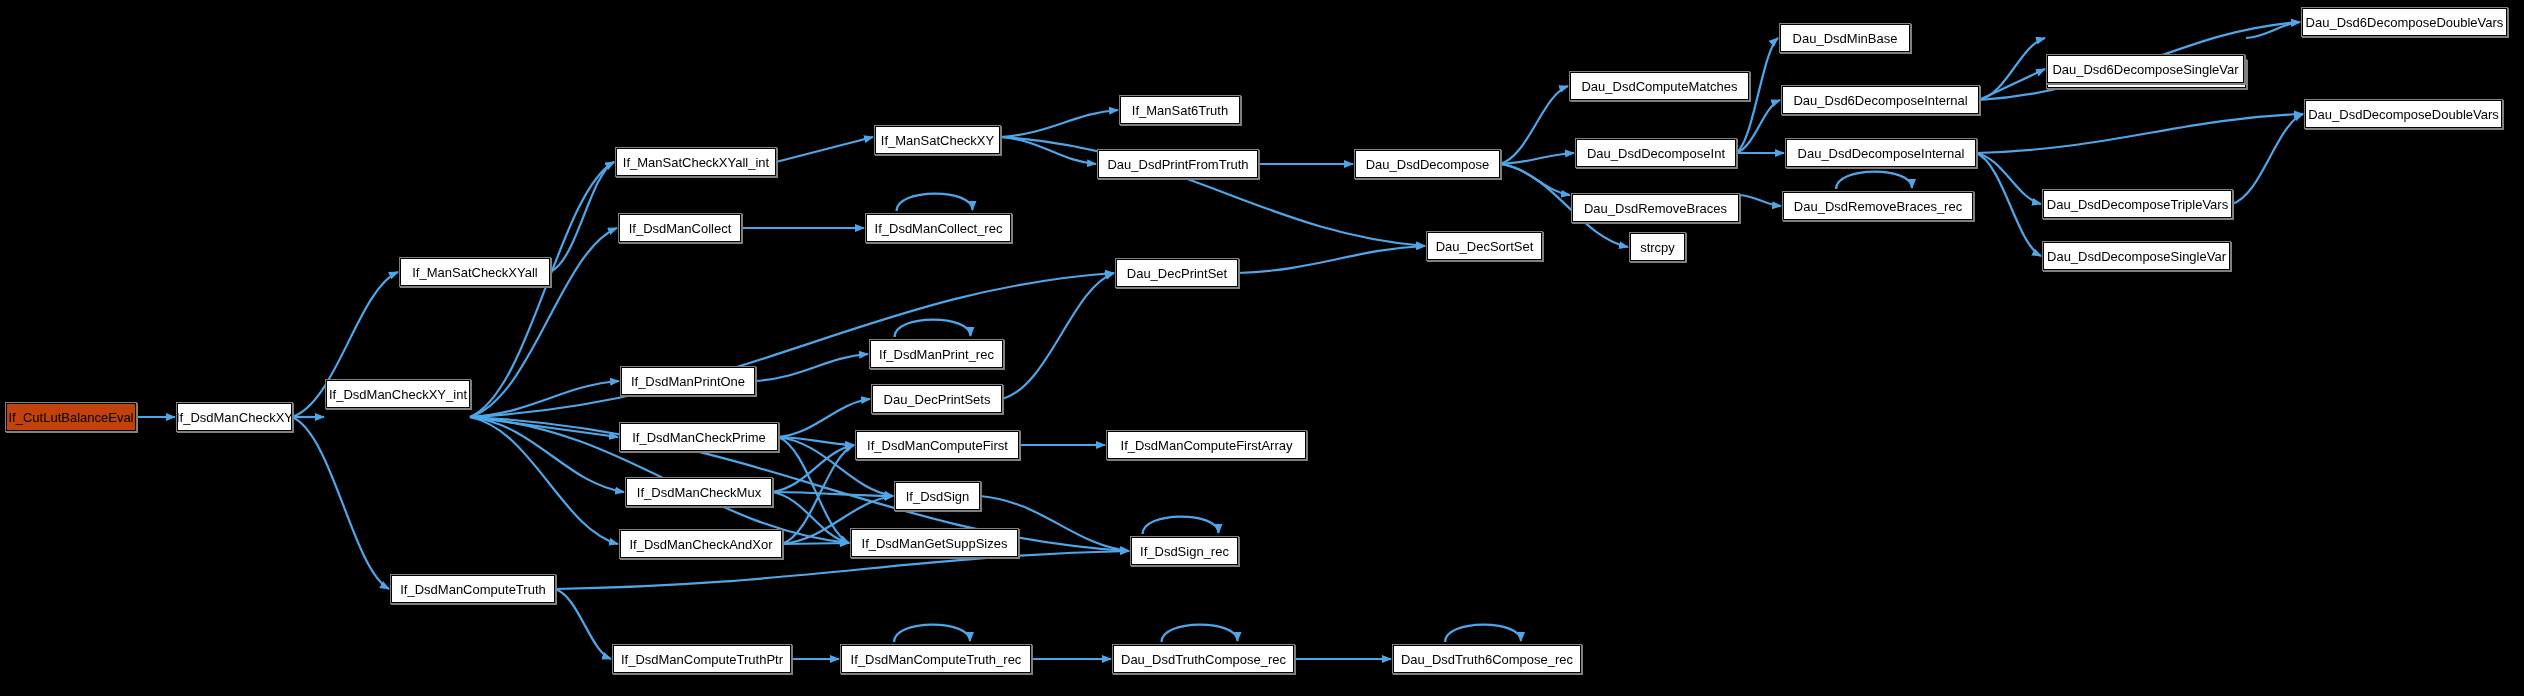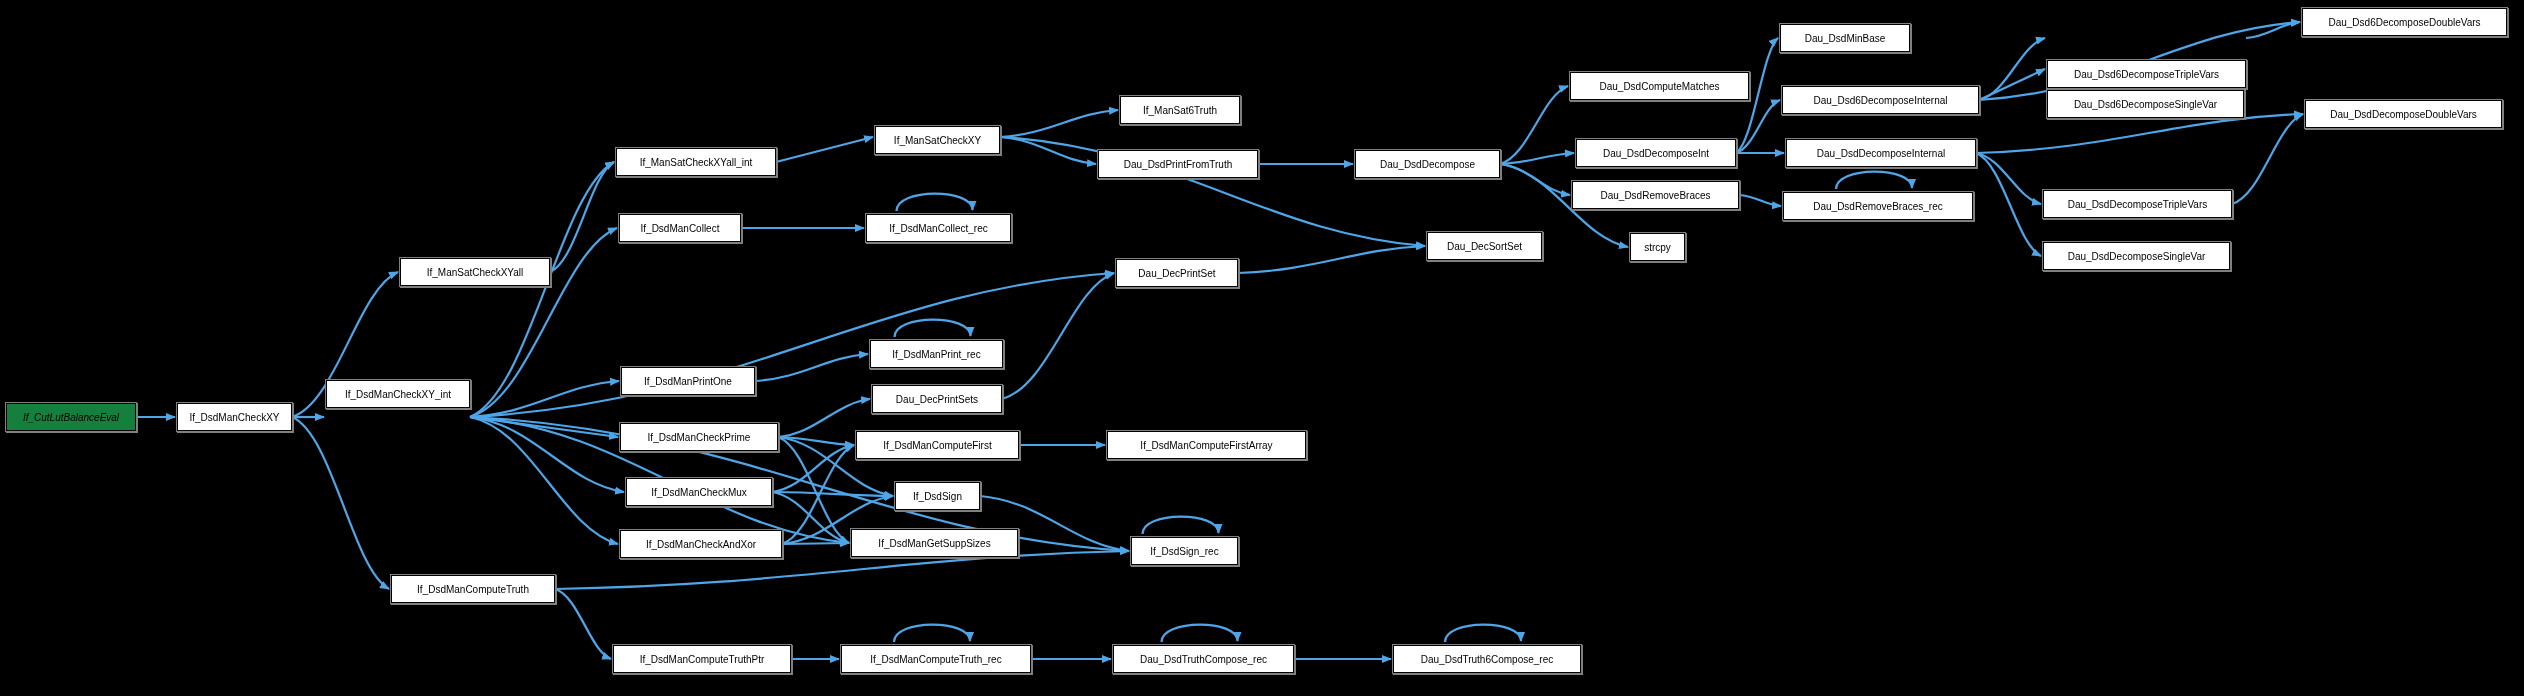--- a/index.html
+++ b/index.html
@@ -14,7 +14,7 @@
     outline:1px solid #808080;
     display:flex;align-items:center;justify-content:center;
     font-family:"Liberation Sans","DejaVu Sans",sans-serif;
-    font-size:10px;
+    font-size:13px;
     color:#000;
     white-space:nowrap;
     letter-spacing:0px;

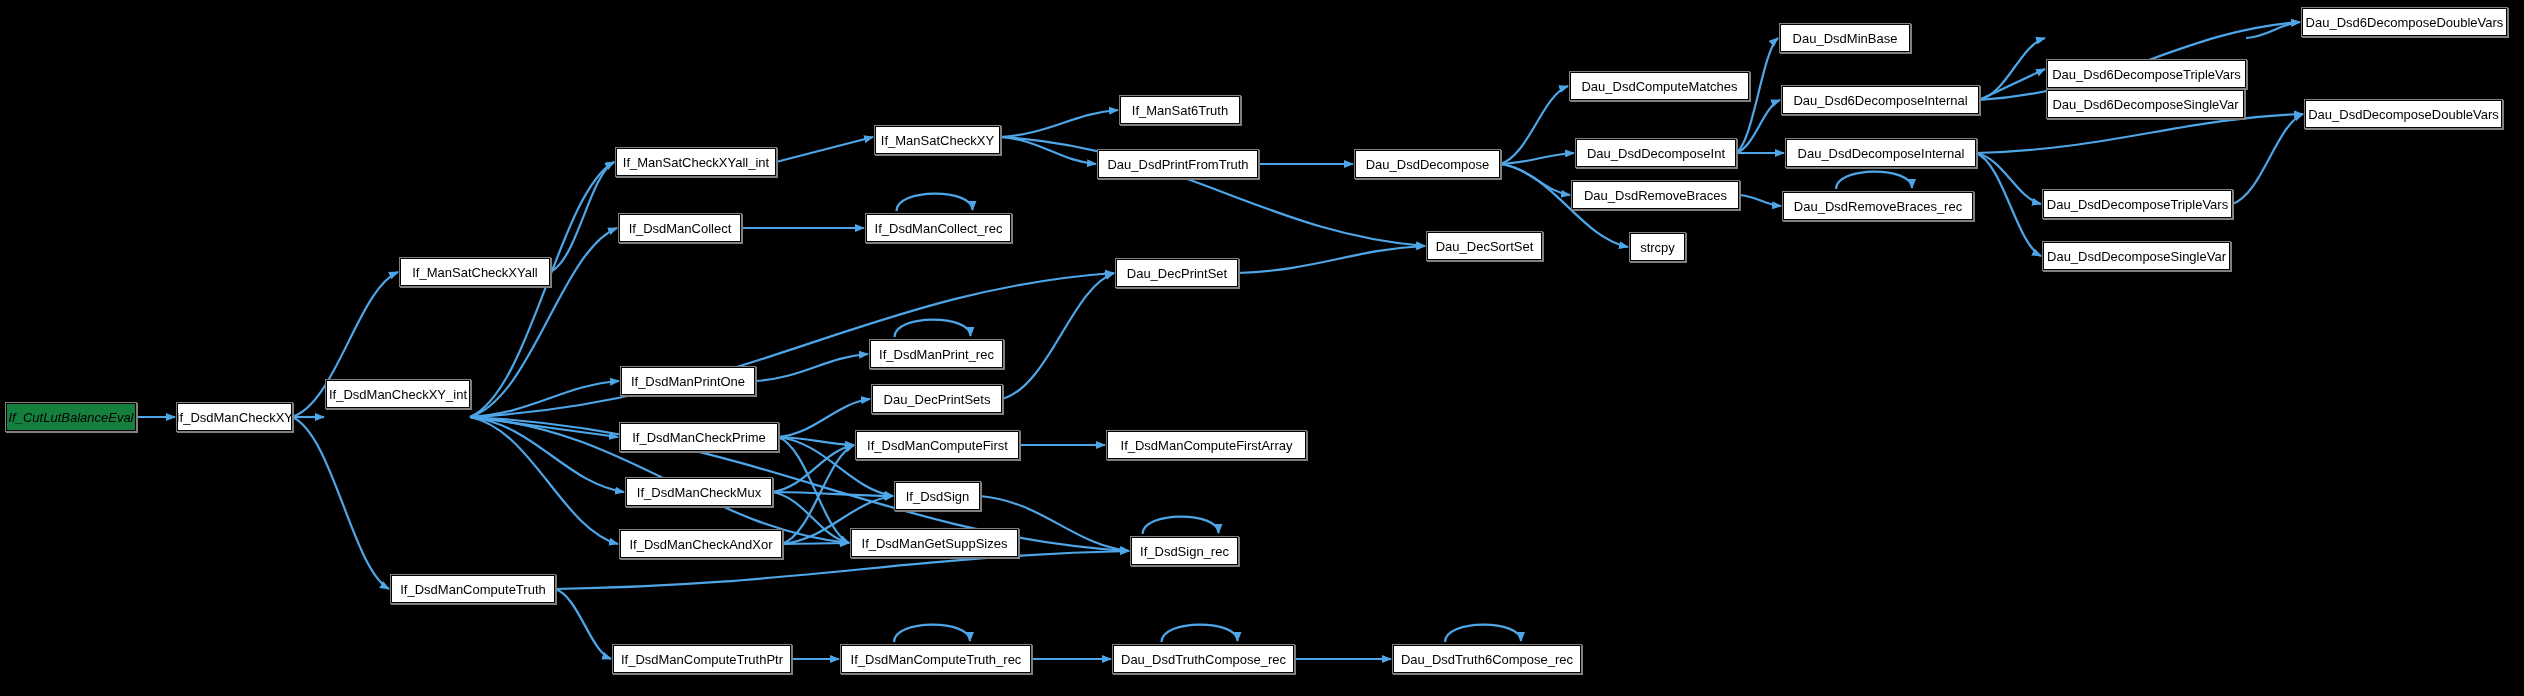--- a/index.html
+++ b/index.html
@@ -215,7 +215,7 @@
       <div class="node" style="left: 2047px; top: 24px; width: 199px; margin-top: 36px;">
         <span>Dau_Dsd6DecomposeTripleVars</span>
       </div>
-      <div class="node" style="left: 2047px; top: 55px; width: 197px; margin-top: 35px;">
+      <div class="node" style="left: 2047px; top: 55px; width: 197px;">
         <span>Dau_Dsd6DecomposeSingleVar</span>
       </div>
       <div class="node" style="left: 2043px; top: 190px; width: 189px;">

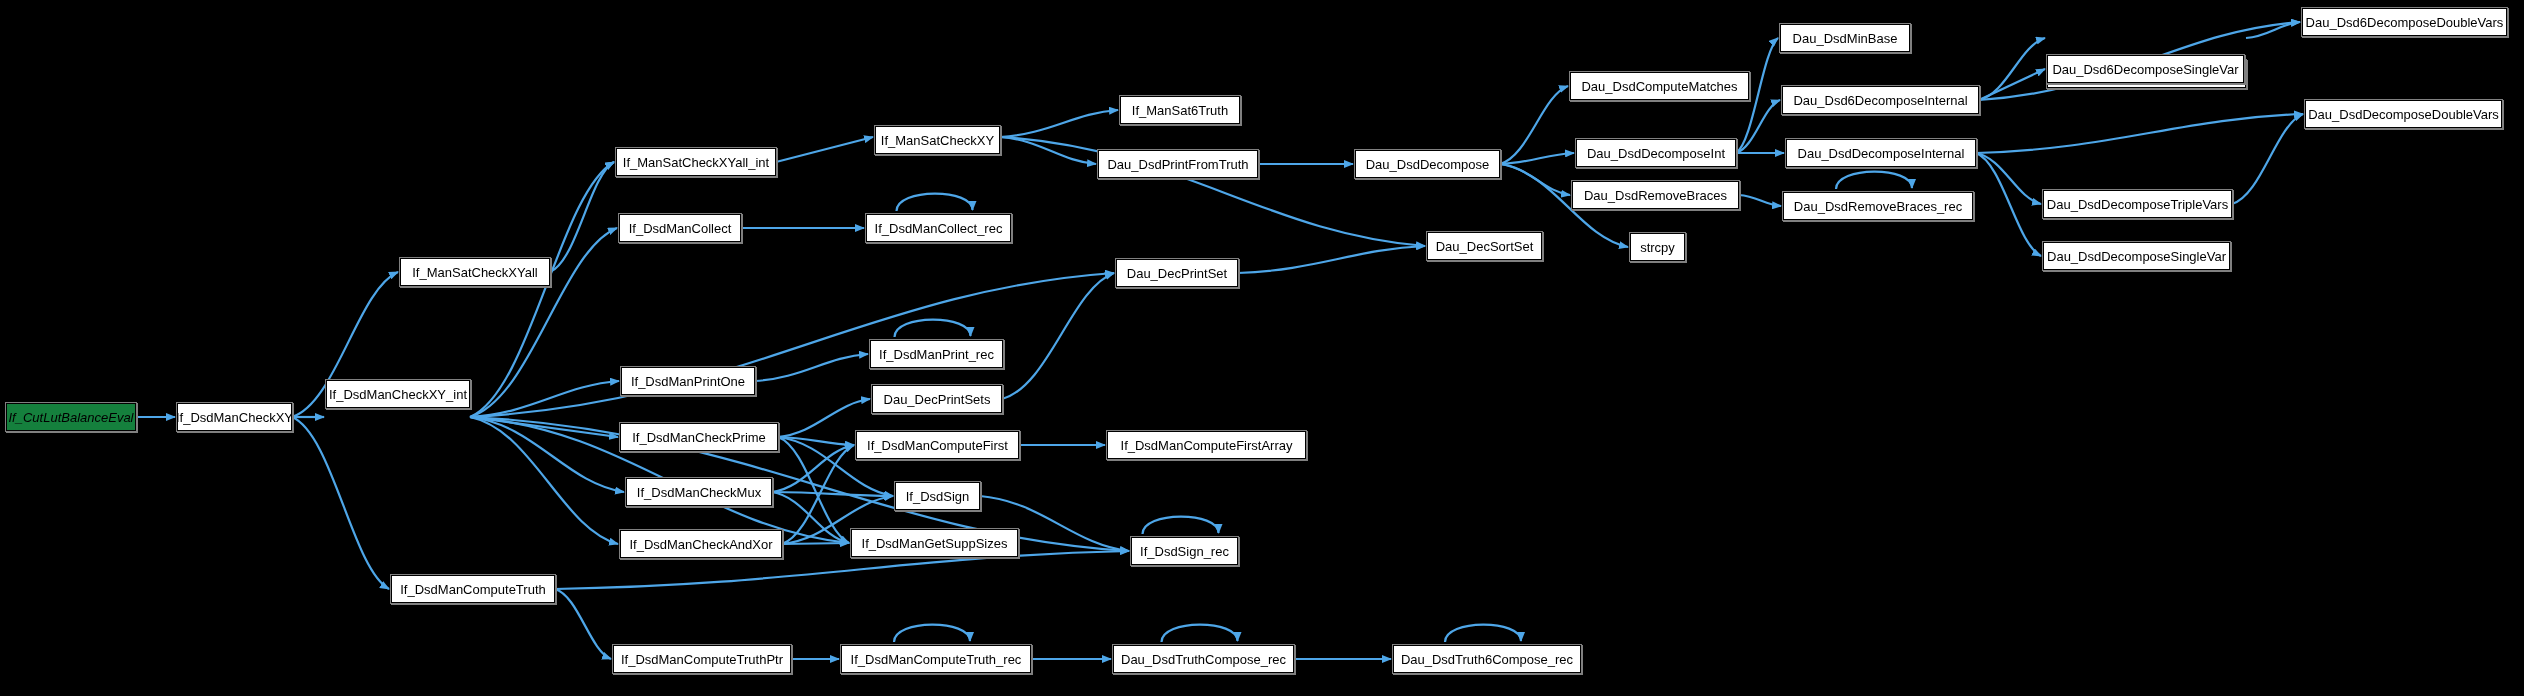--- a/index.html
+++ b/index.html
@@ -194,7 +194,7 @@
       <div class="node" style="left: 1576px; top: 139px; width: 160px;">
         <span>Dau_DsdDecomposeInt</span>
       </div>
-      <div class="node" style="left: 1572px; top: 181px; width: 167px; justify-content: center;">
+      <div class="node" style="left: 1572px; top: 194px; width: 167px; justify-content: center;">
         <span>Dau_DsdRemoveBraces</span>
       </div>
       <div class="node" style="left: 1630px; top: 233px; width: 55px;">

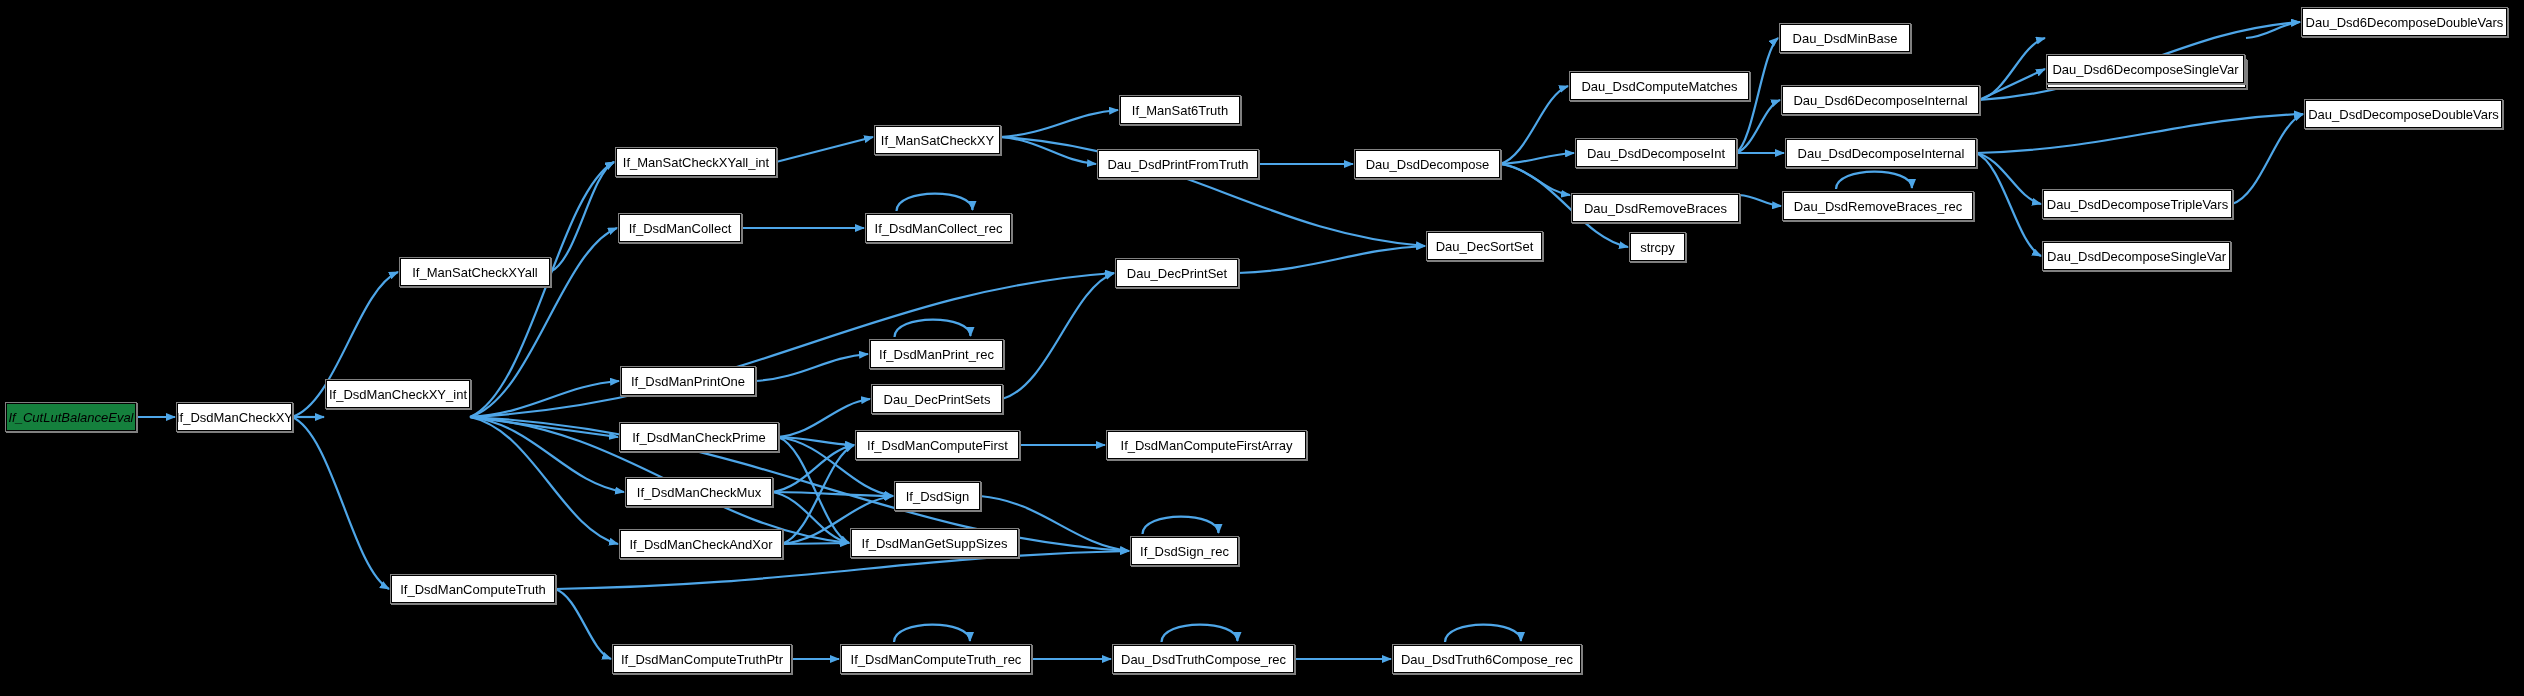--- a/index.html
+++ b/index.html
@@ -21,7 +21,7 @@
     height:28px;
     cursor:pointer;
   }
-  .node.current{background:#15803d;font-style:italic;}
+  .node.current{background:#c2410c;}
   .node span{pointer-events:none;}
 </style>
 </head>

